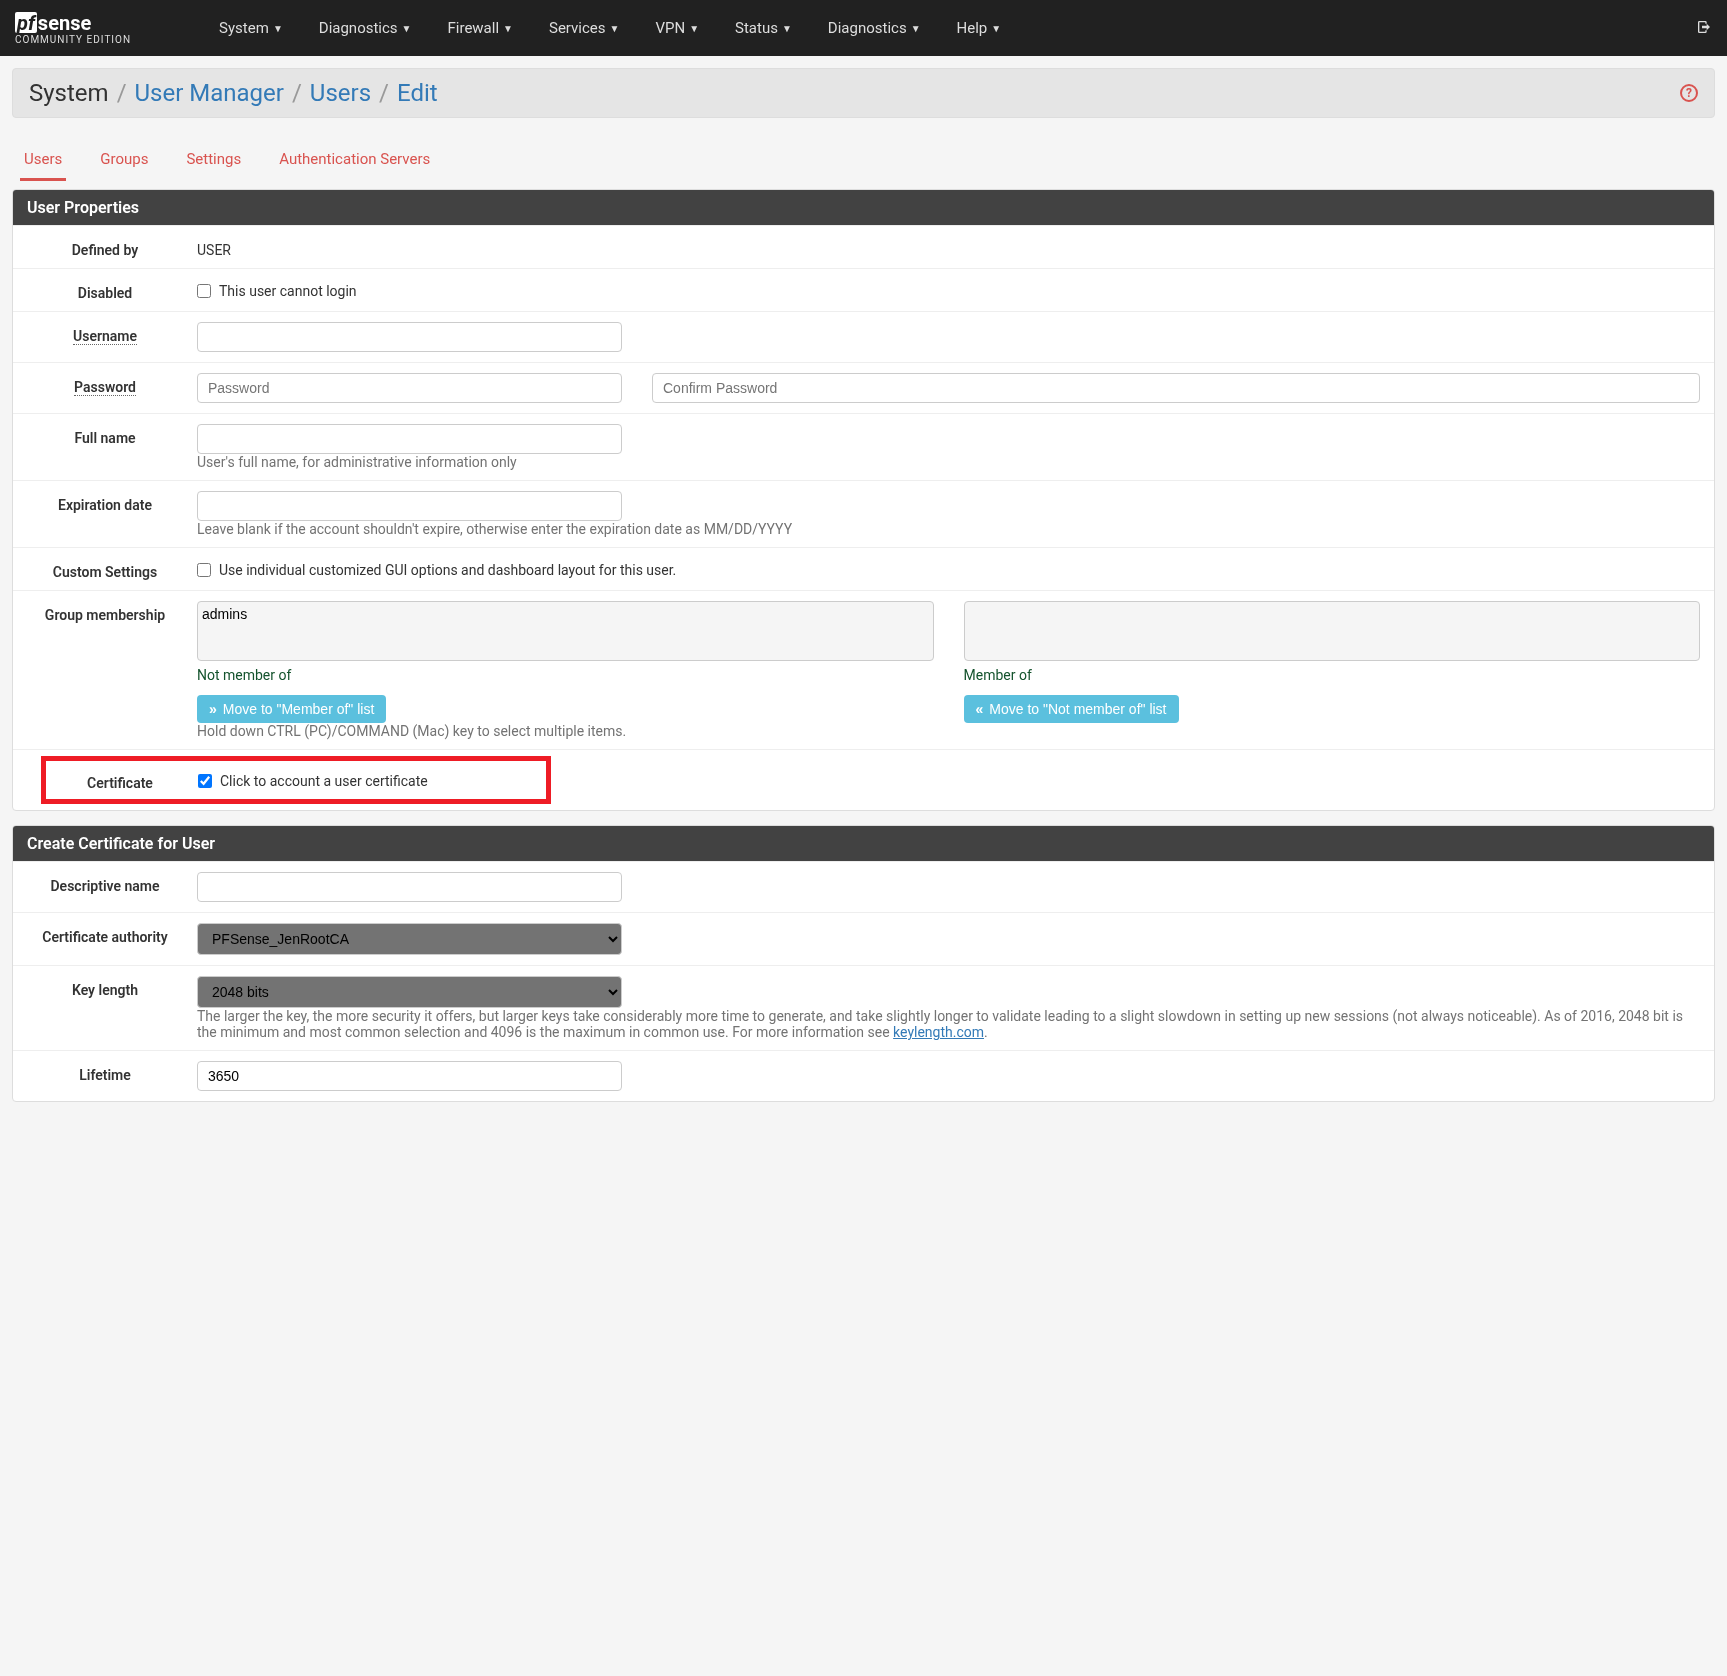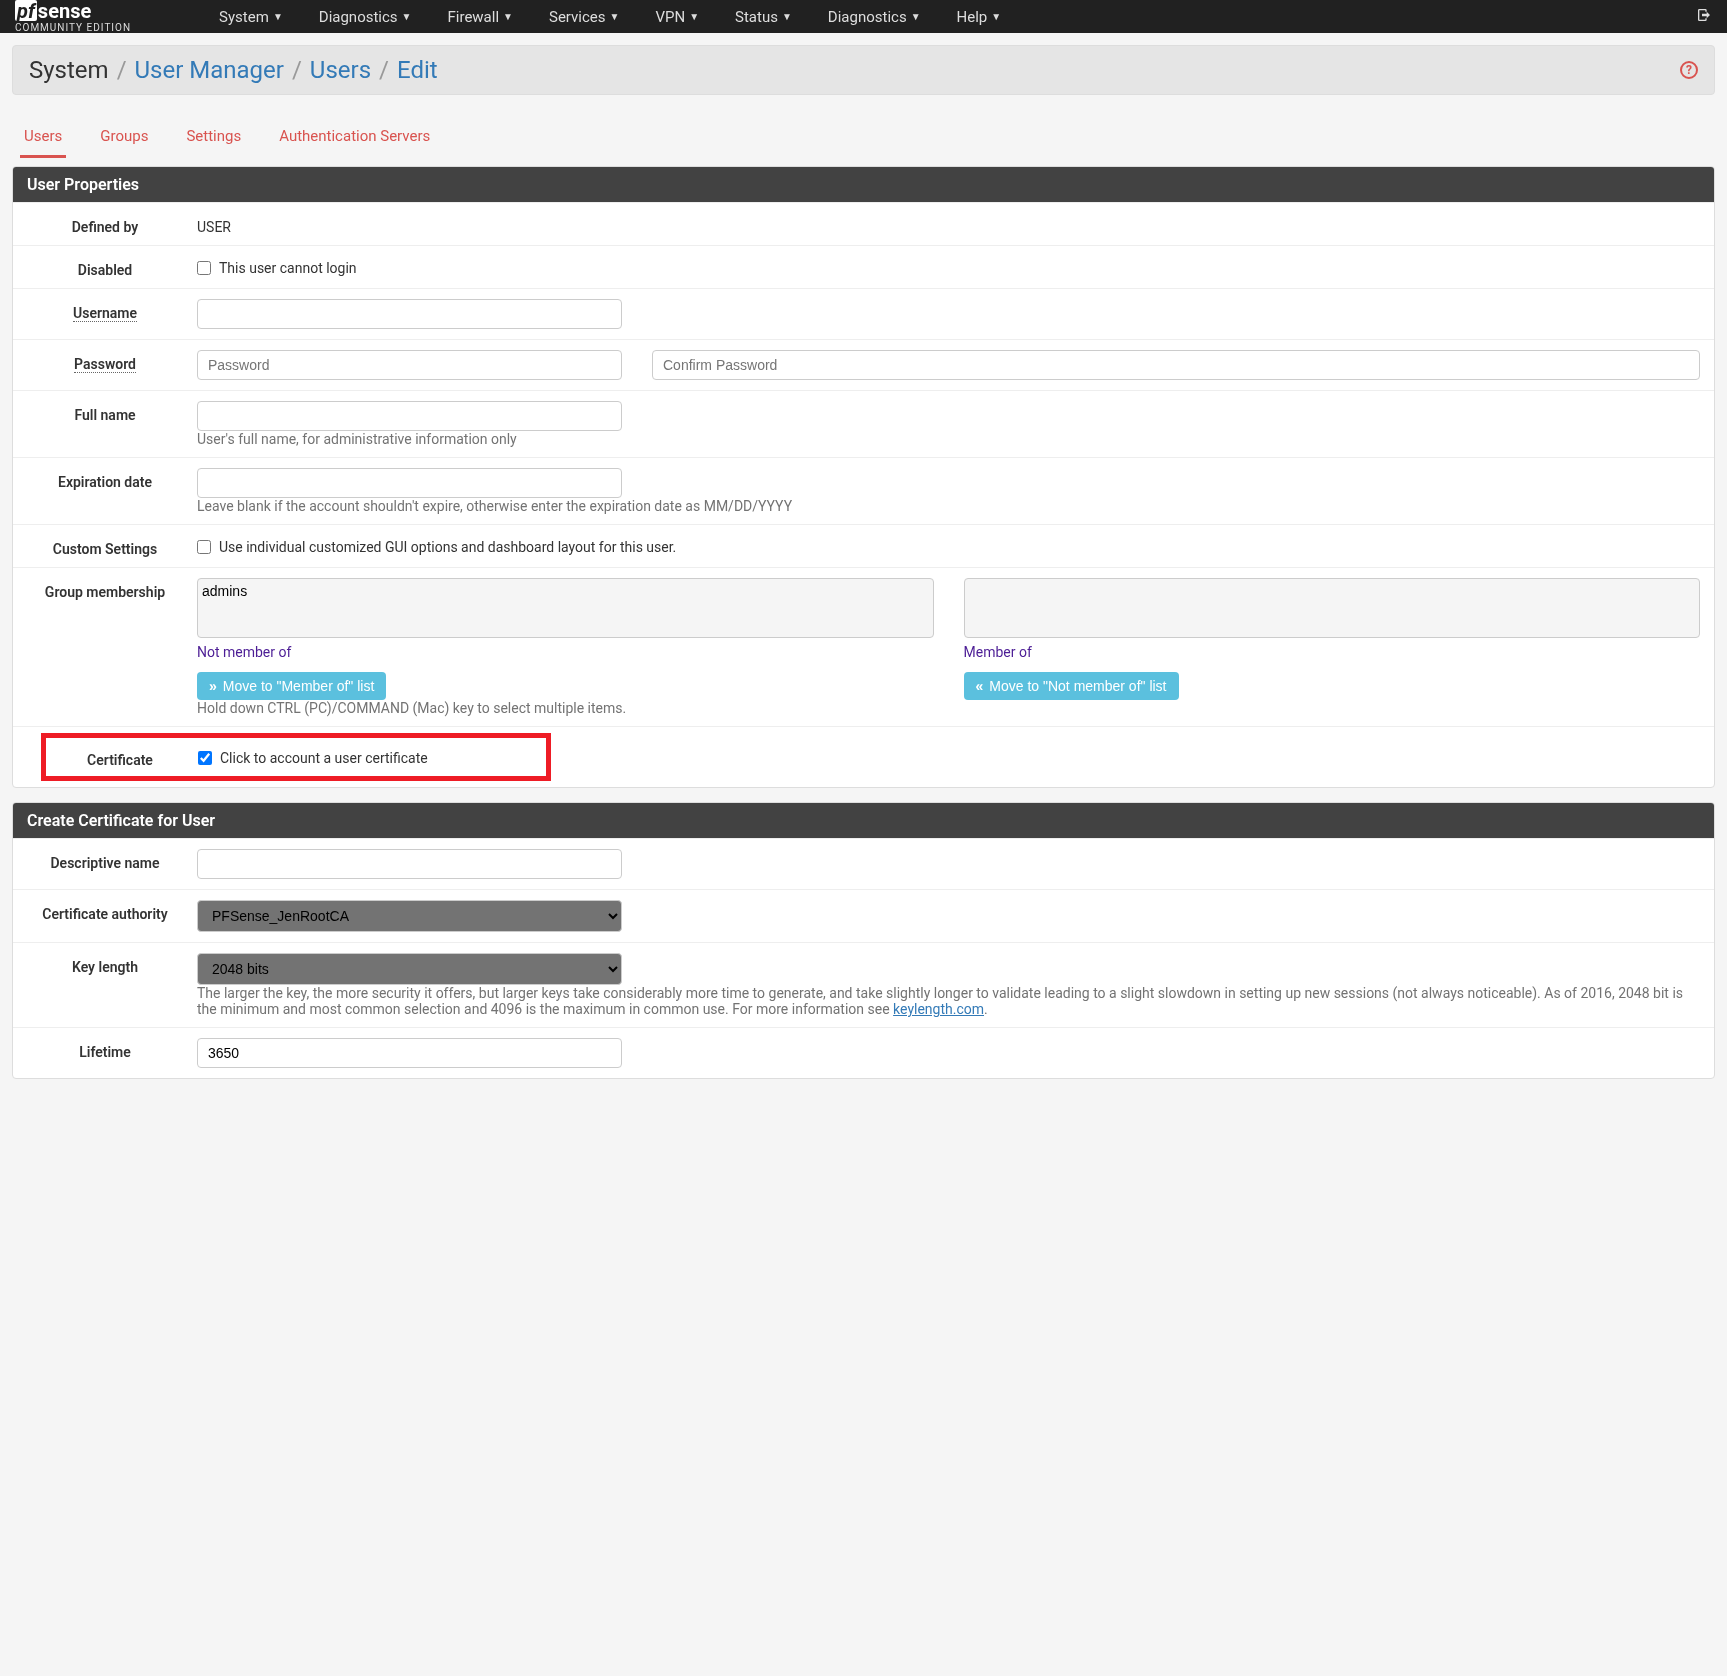--- a/index.html
+++ b/index.html
@@ -6,7 +6,7 @@
   body { font-family: -apple-system, BlinkMacSystemFont, "Segoe UI", Roboto, "Helvetica Neue", Arial, sans-serif; font-size: 14px; background: #f5f5f5; color: #333; }
   
   
-  .navbar { background: #212121; color: #fff; height: 33px; display: flex; align-items: center; padding: 0 15px; }
+  .navbar { background: #212121; color: #fff; height: 56px; display: flex; align-items: center; padding: 0 15px; }
   .navbar-brand { display: flex; flex-direction: column; margin-right: 30px; line-height: 1; }
   .navbar-brand .logo { display:flex; align-items:flex-end; }
   .navbar-brand .logo .pf { background:#fff; color:#212121; font-weight:bold; font-style:italic; padding:1px 2px 0 2px; border-radius:2px; font-size:20px; }

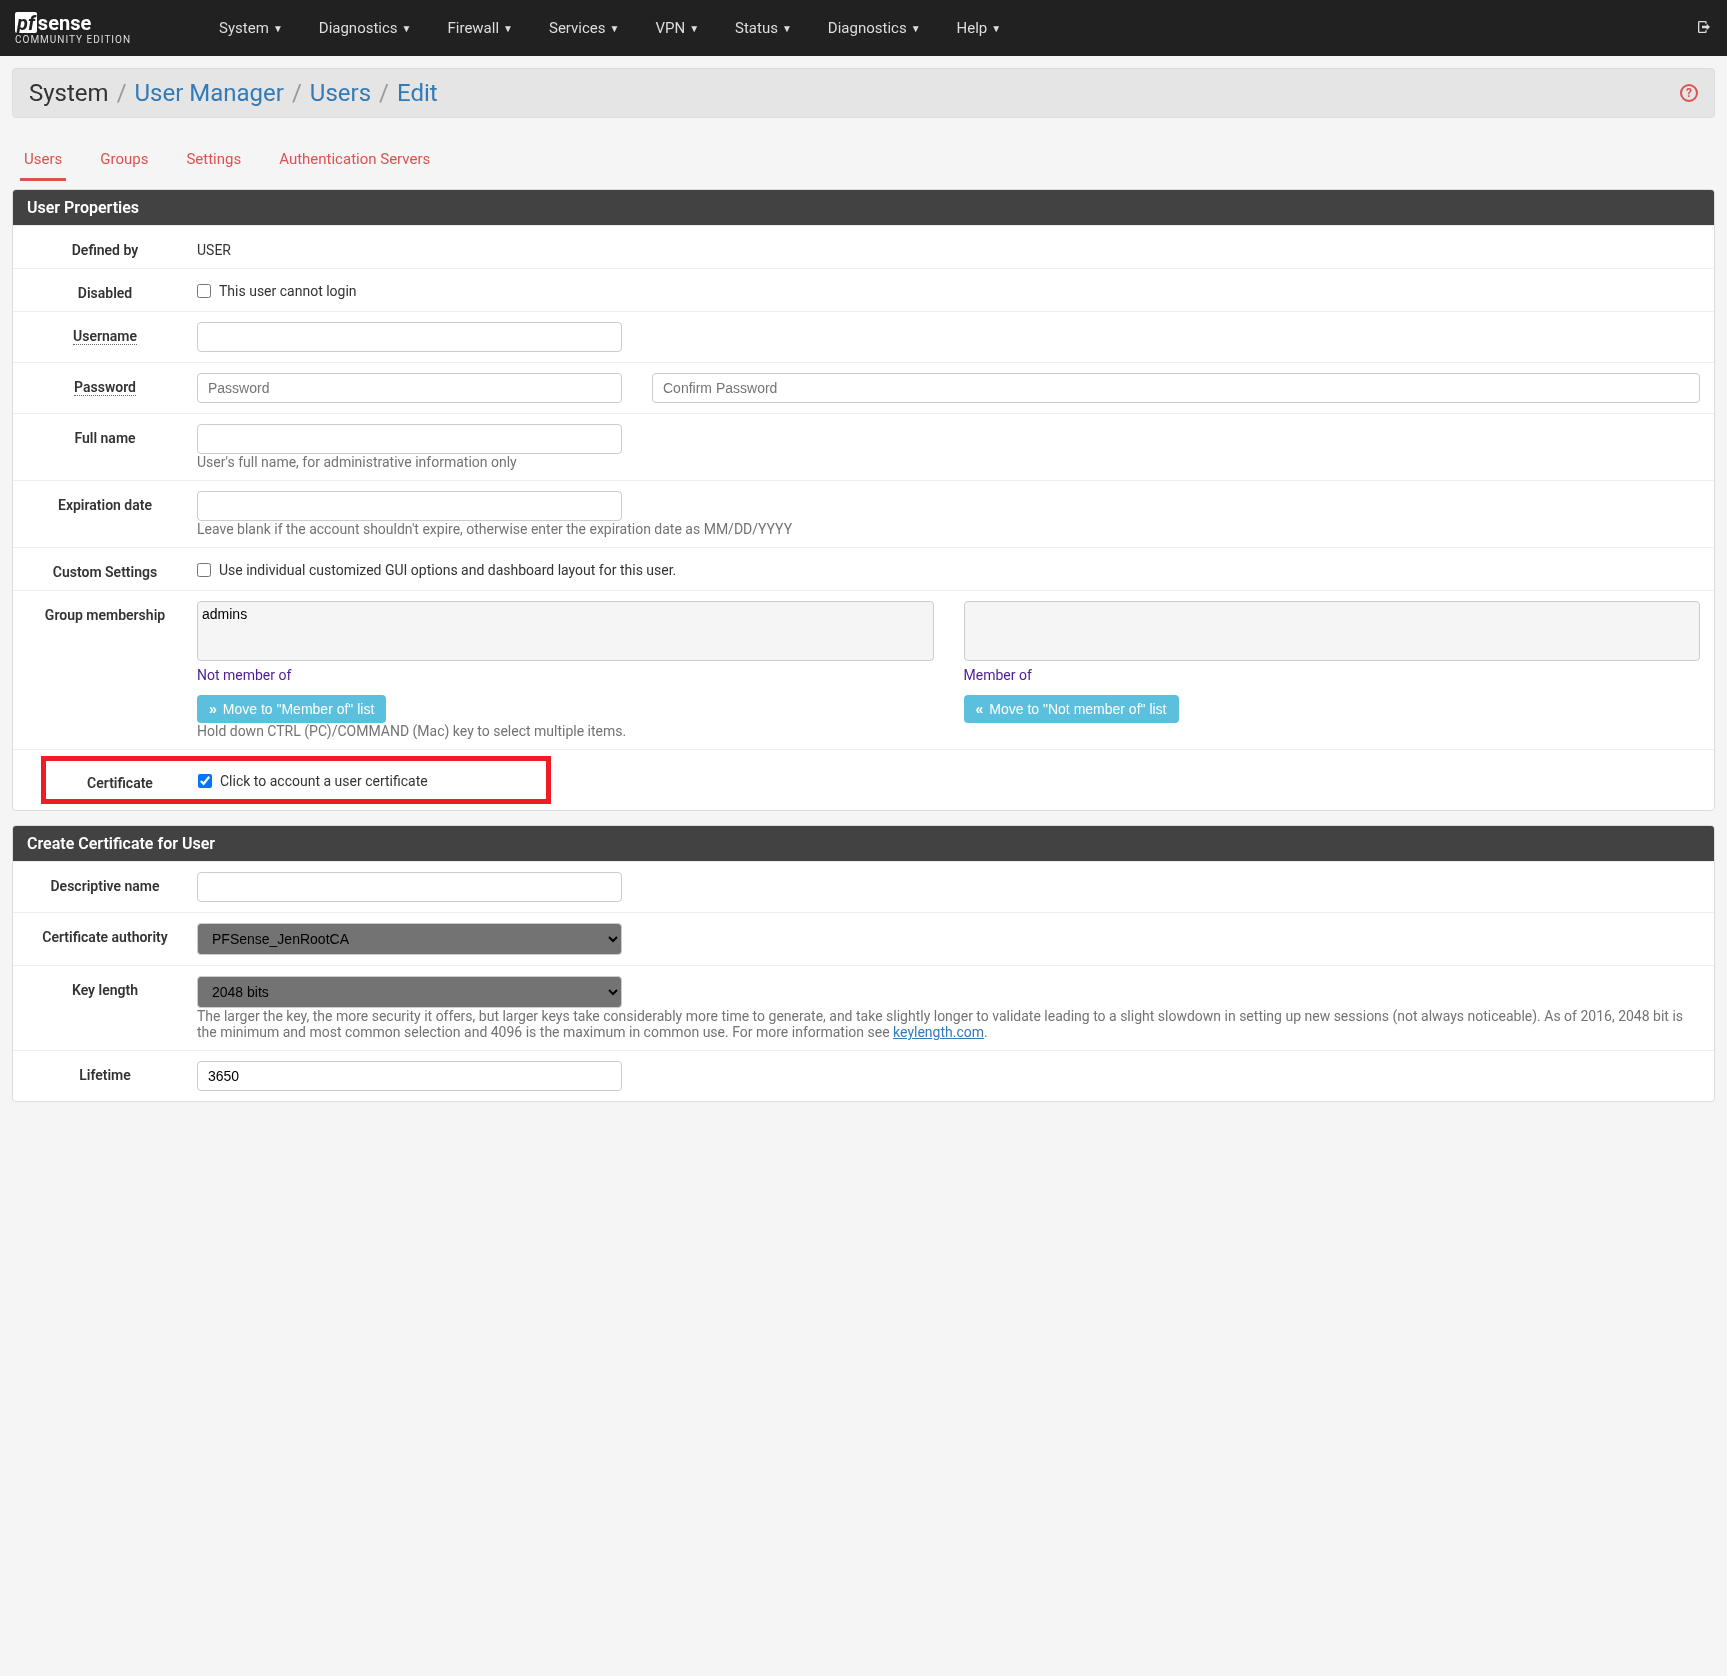--- a/index.html
+++ b/index.html
@@ -50,7 +50,7 @@
   .dual-col { display:flex; gap:30px; }
   .dual-col .col { flex:1; }
   .dual-col select { width:100%; height:60px; border:1px solid #ccc; border-radius:4px; padding:4px; font-size:14px; background:#f5f5f5; }
-  .dual-col .sub-label { color:#4c1d95; margin-top:6px; }
+  .dual-col .sub-label { color:#14532d; margin-top:6px; }
   
   .btn { display:inline-flex; align-items:center; gap:6px; background:#5bc0de; color:#fff; border:none; border-radius:4px; padding:6px 12px; font-size:14px; cursor:pointer; }
   .btn .chev { font-weight:bold; }

